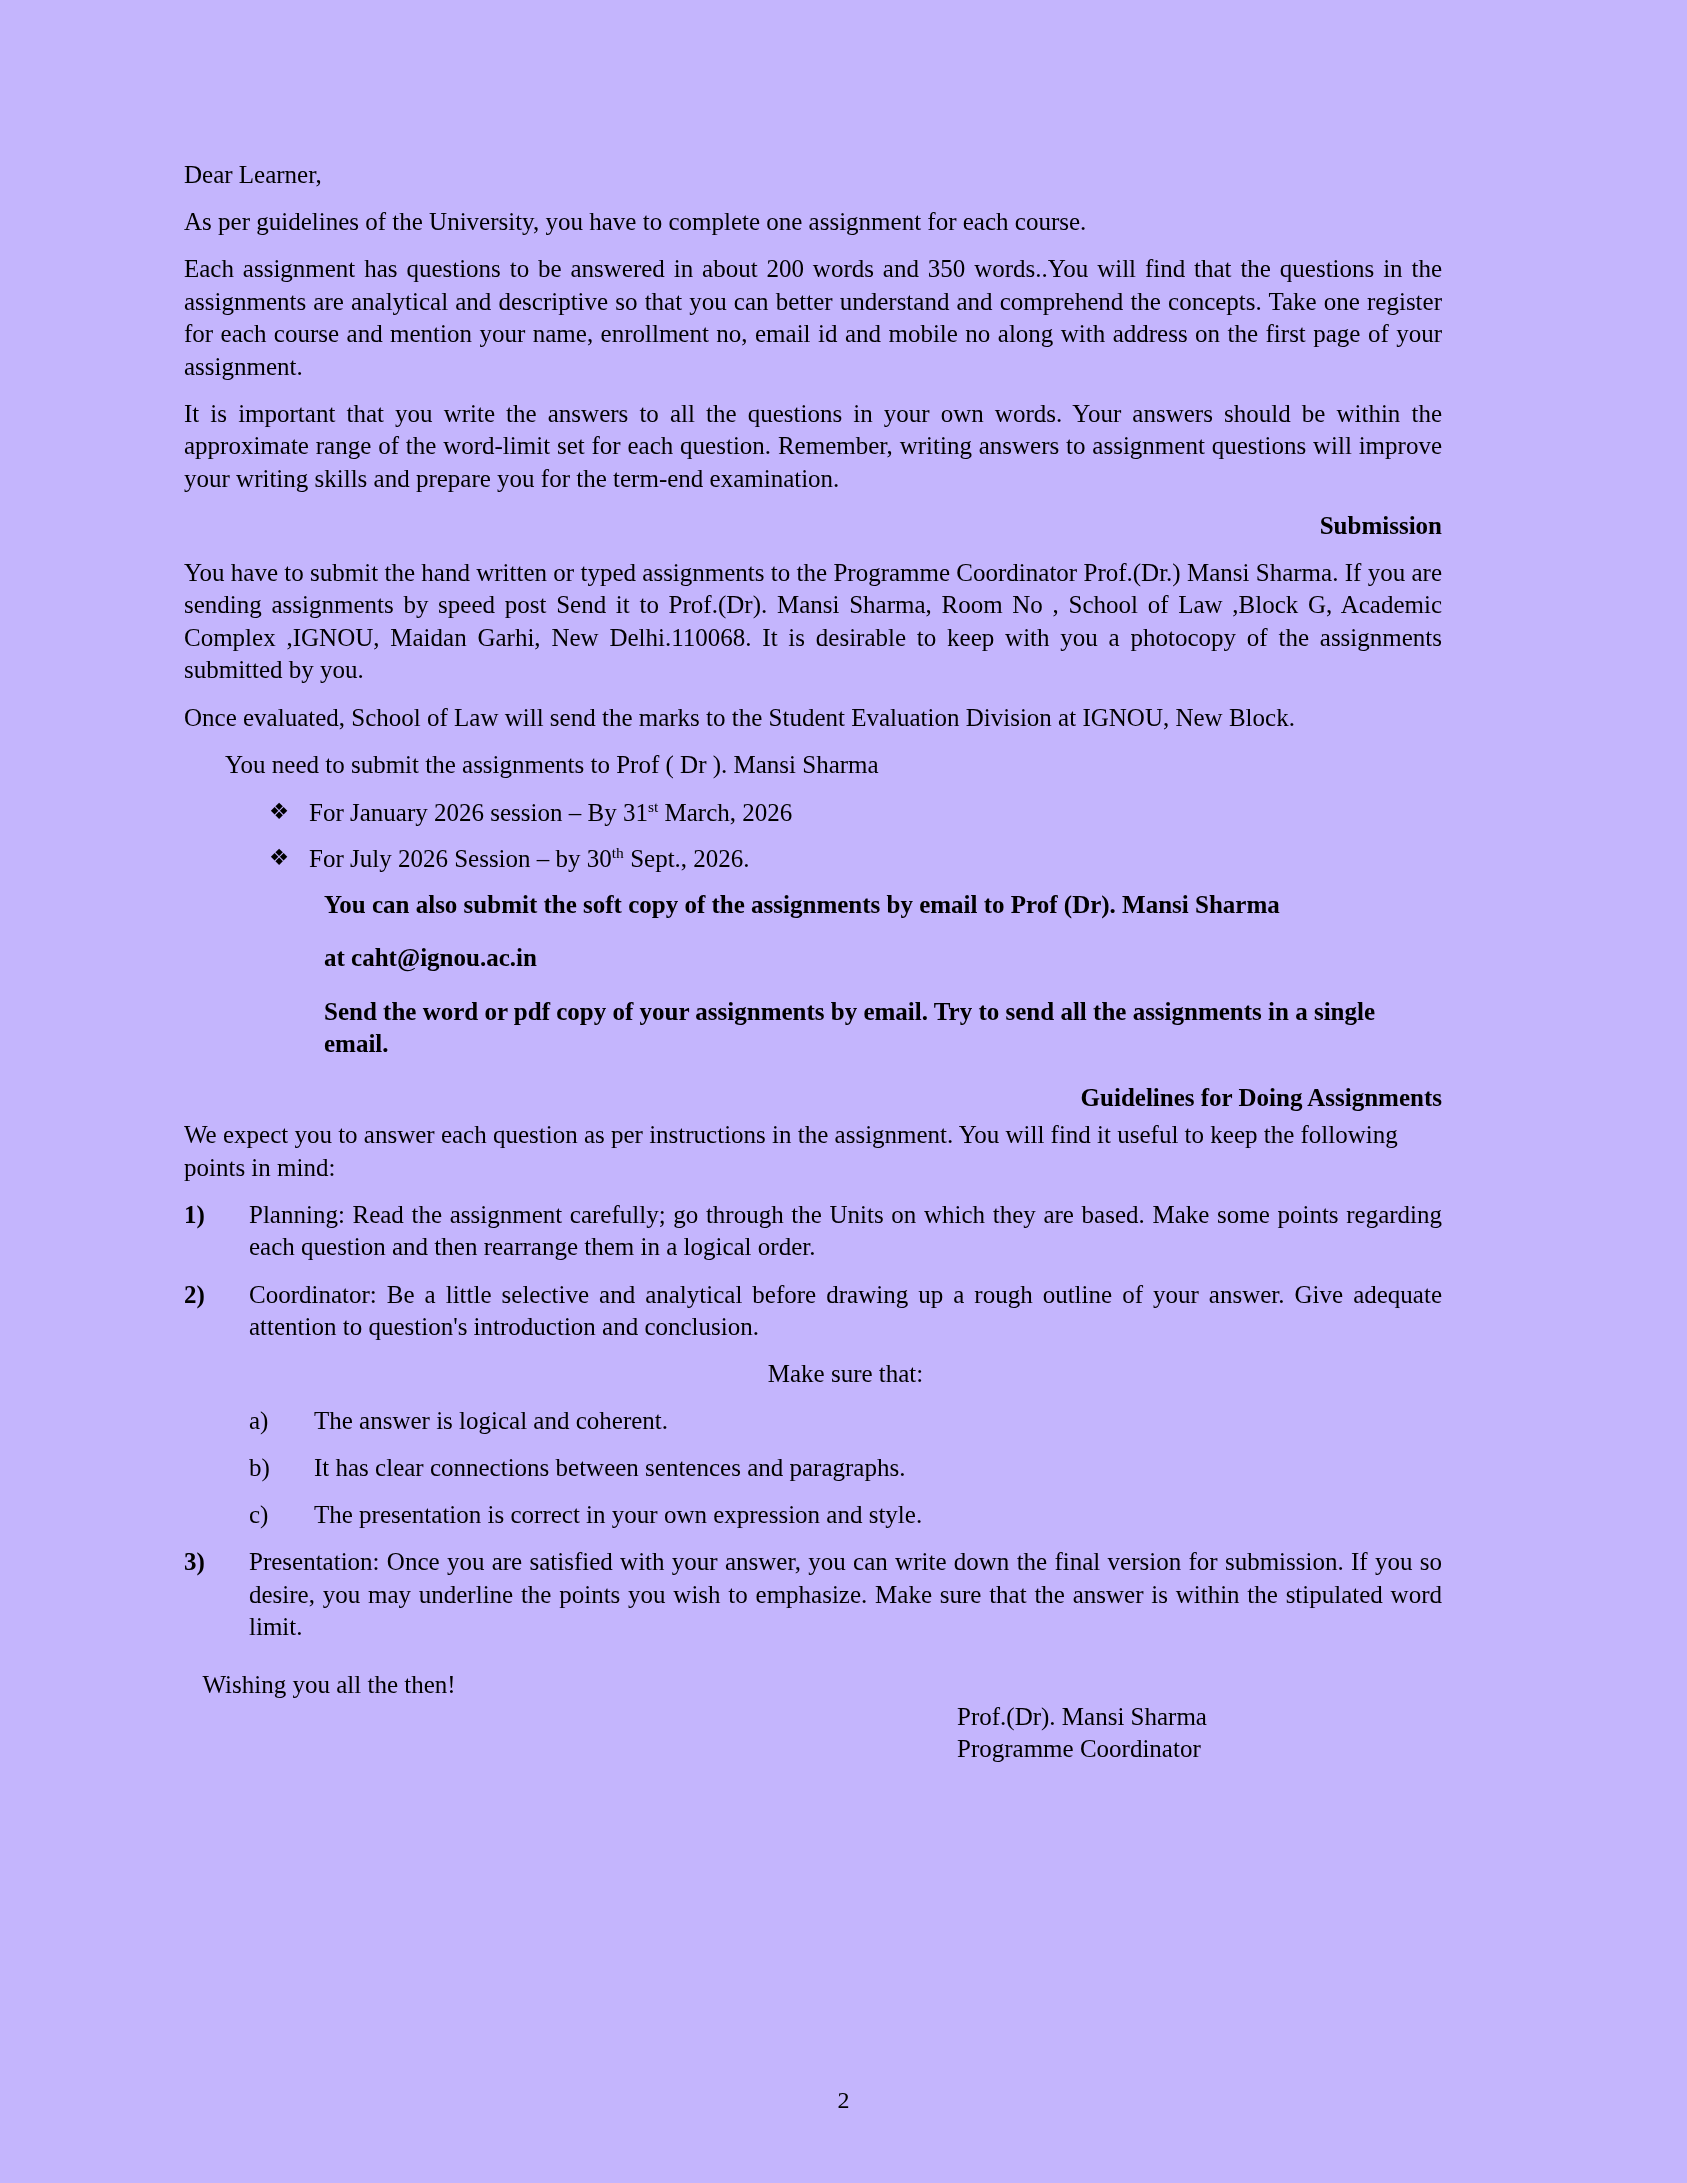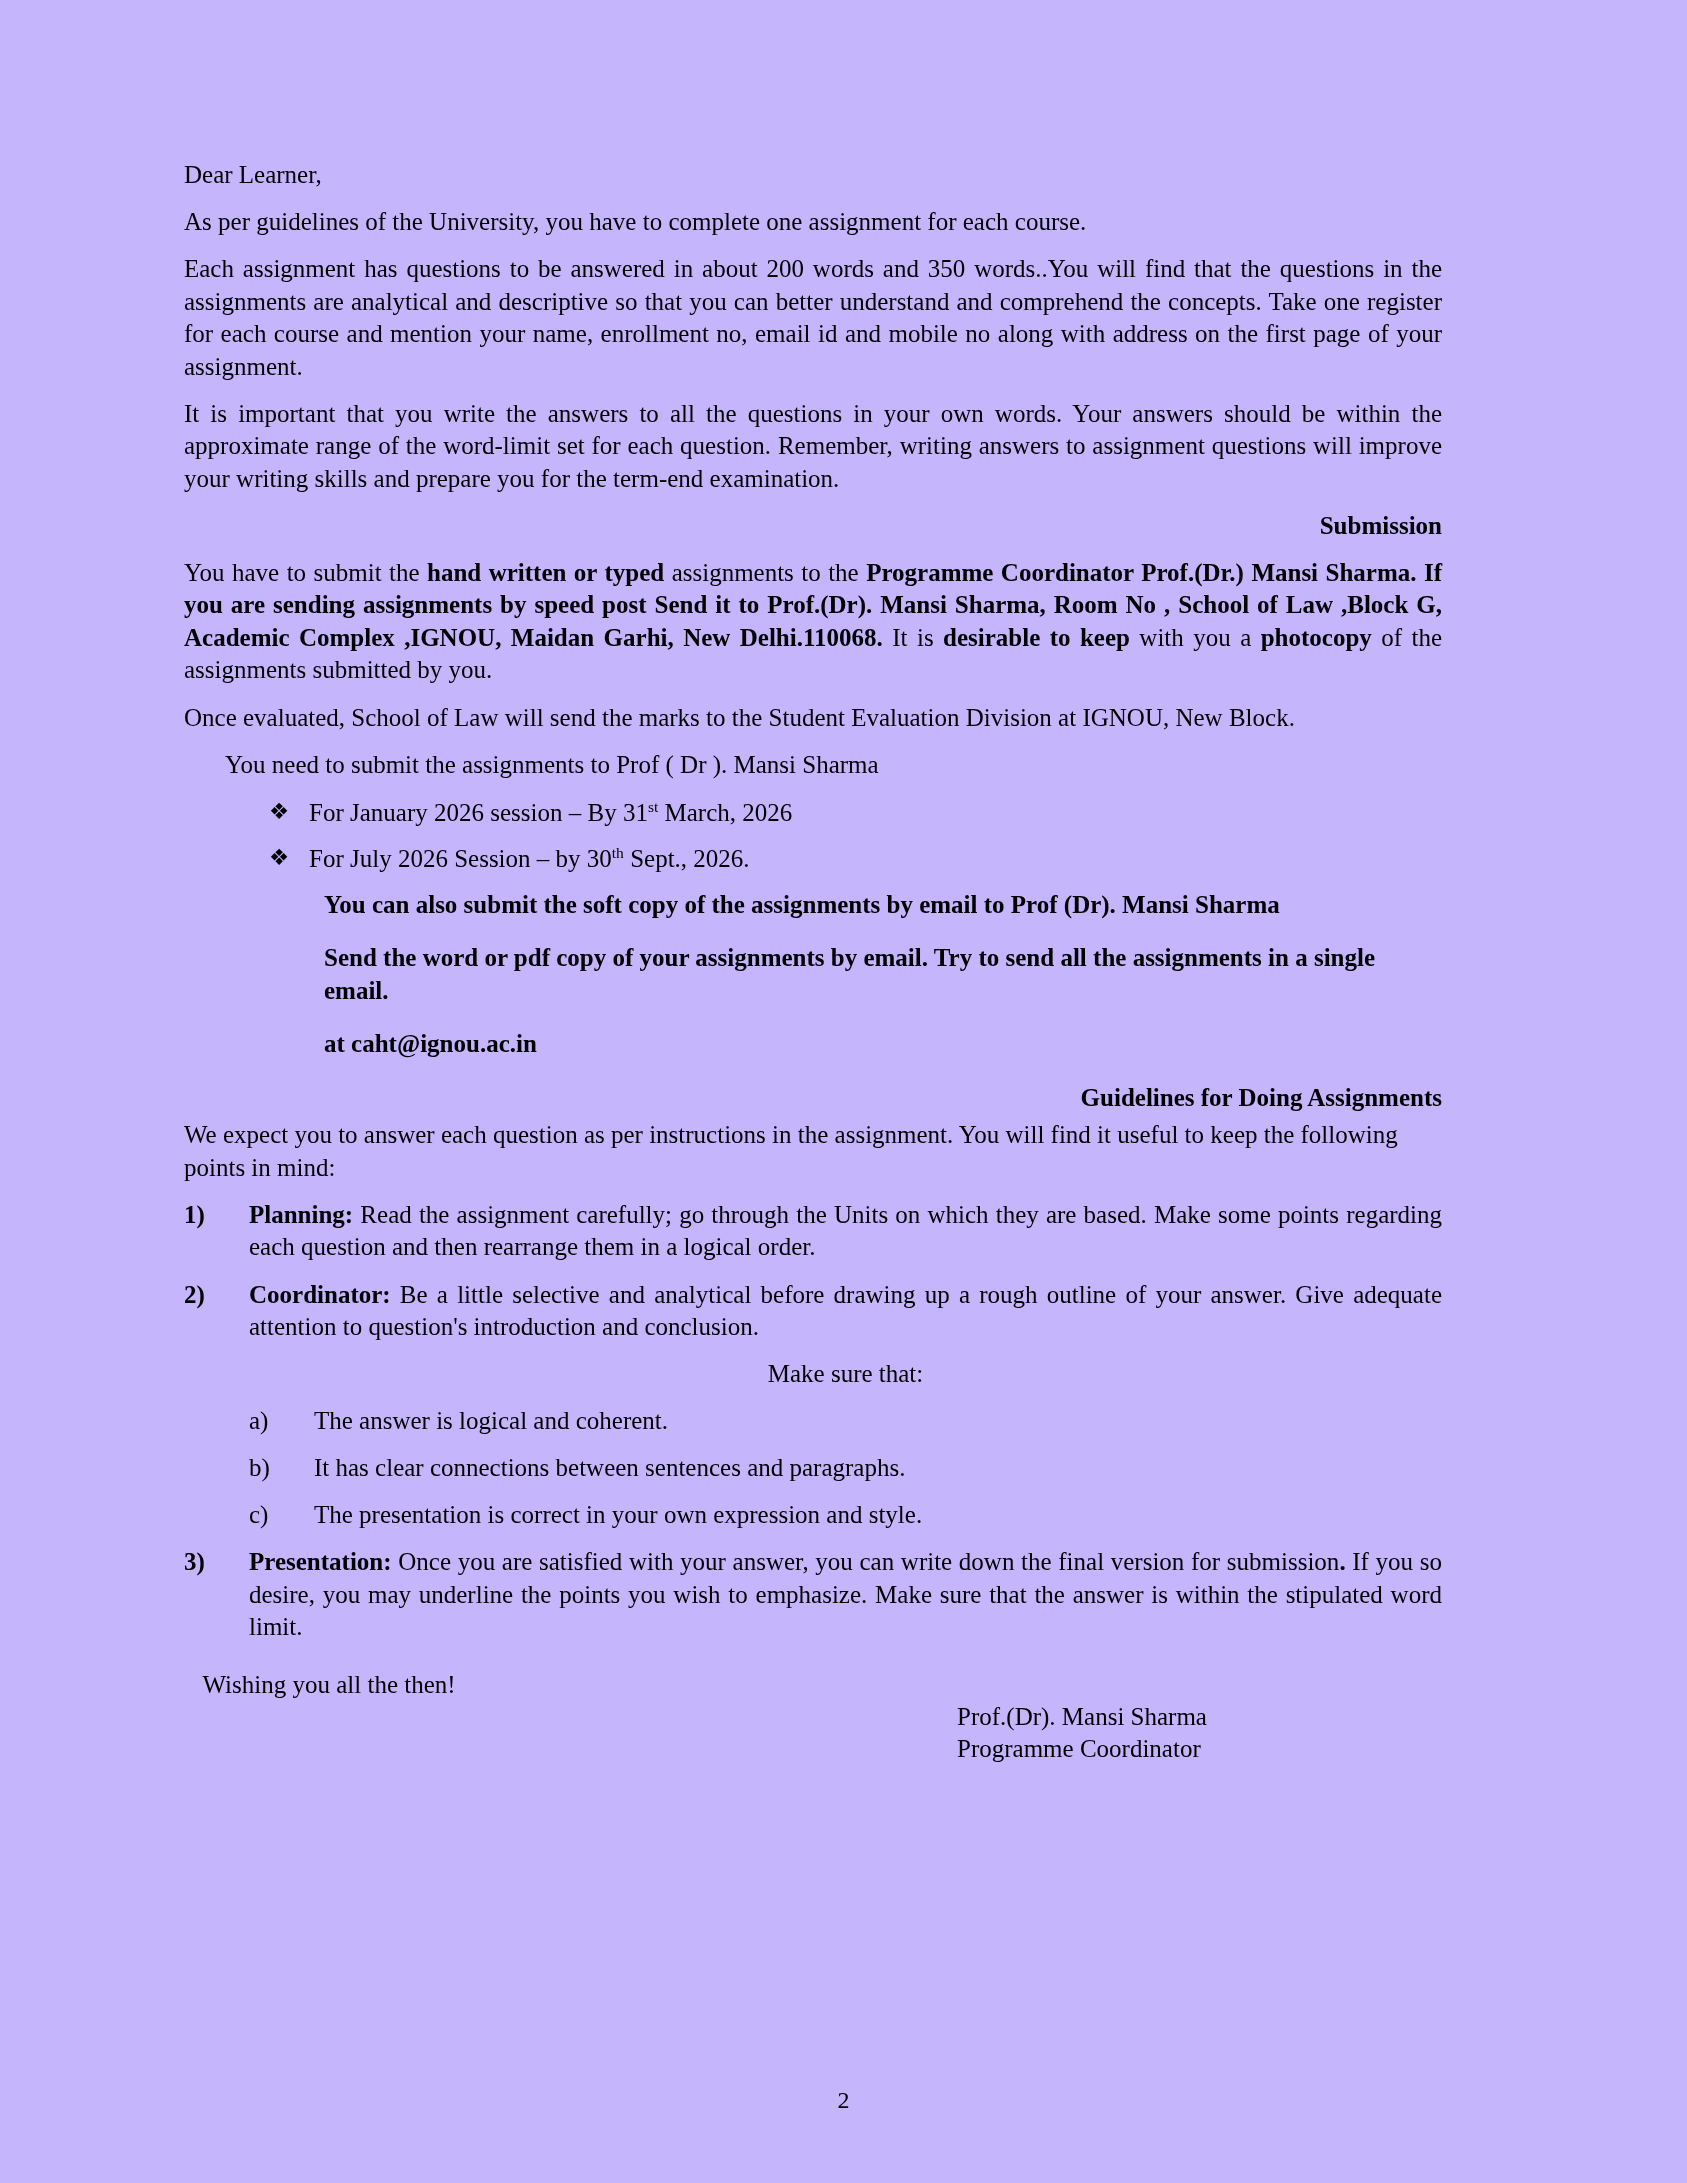--- a/index.html
+++ b/index.html
@@ -30,7 +30,7 @@
     text-justify: inter-word;
   }
   p.nojust { text-align: left; }
-  .b { font-weight: bold; }
+  .b { font-weight: normal; }
   sup {
     font-size: 0.62em;
     vertical-align: super;

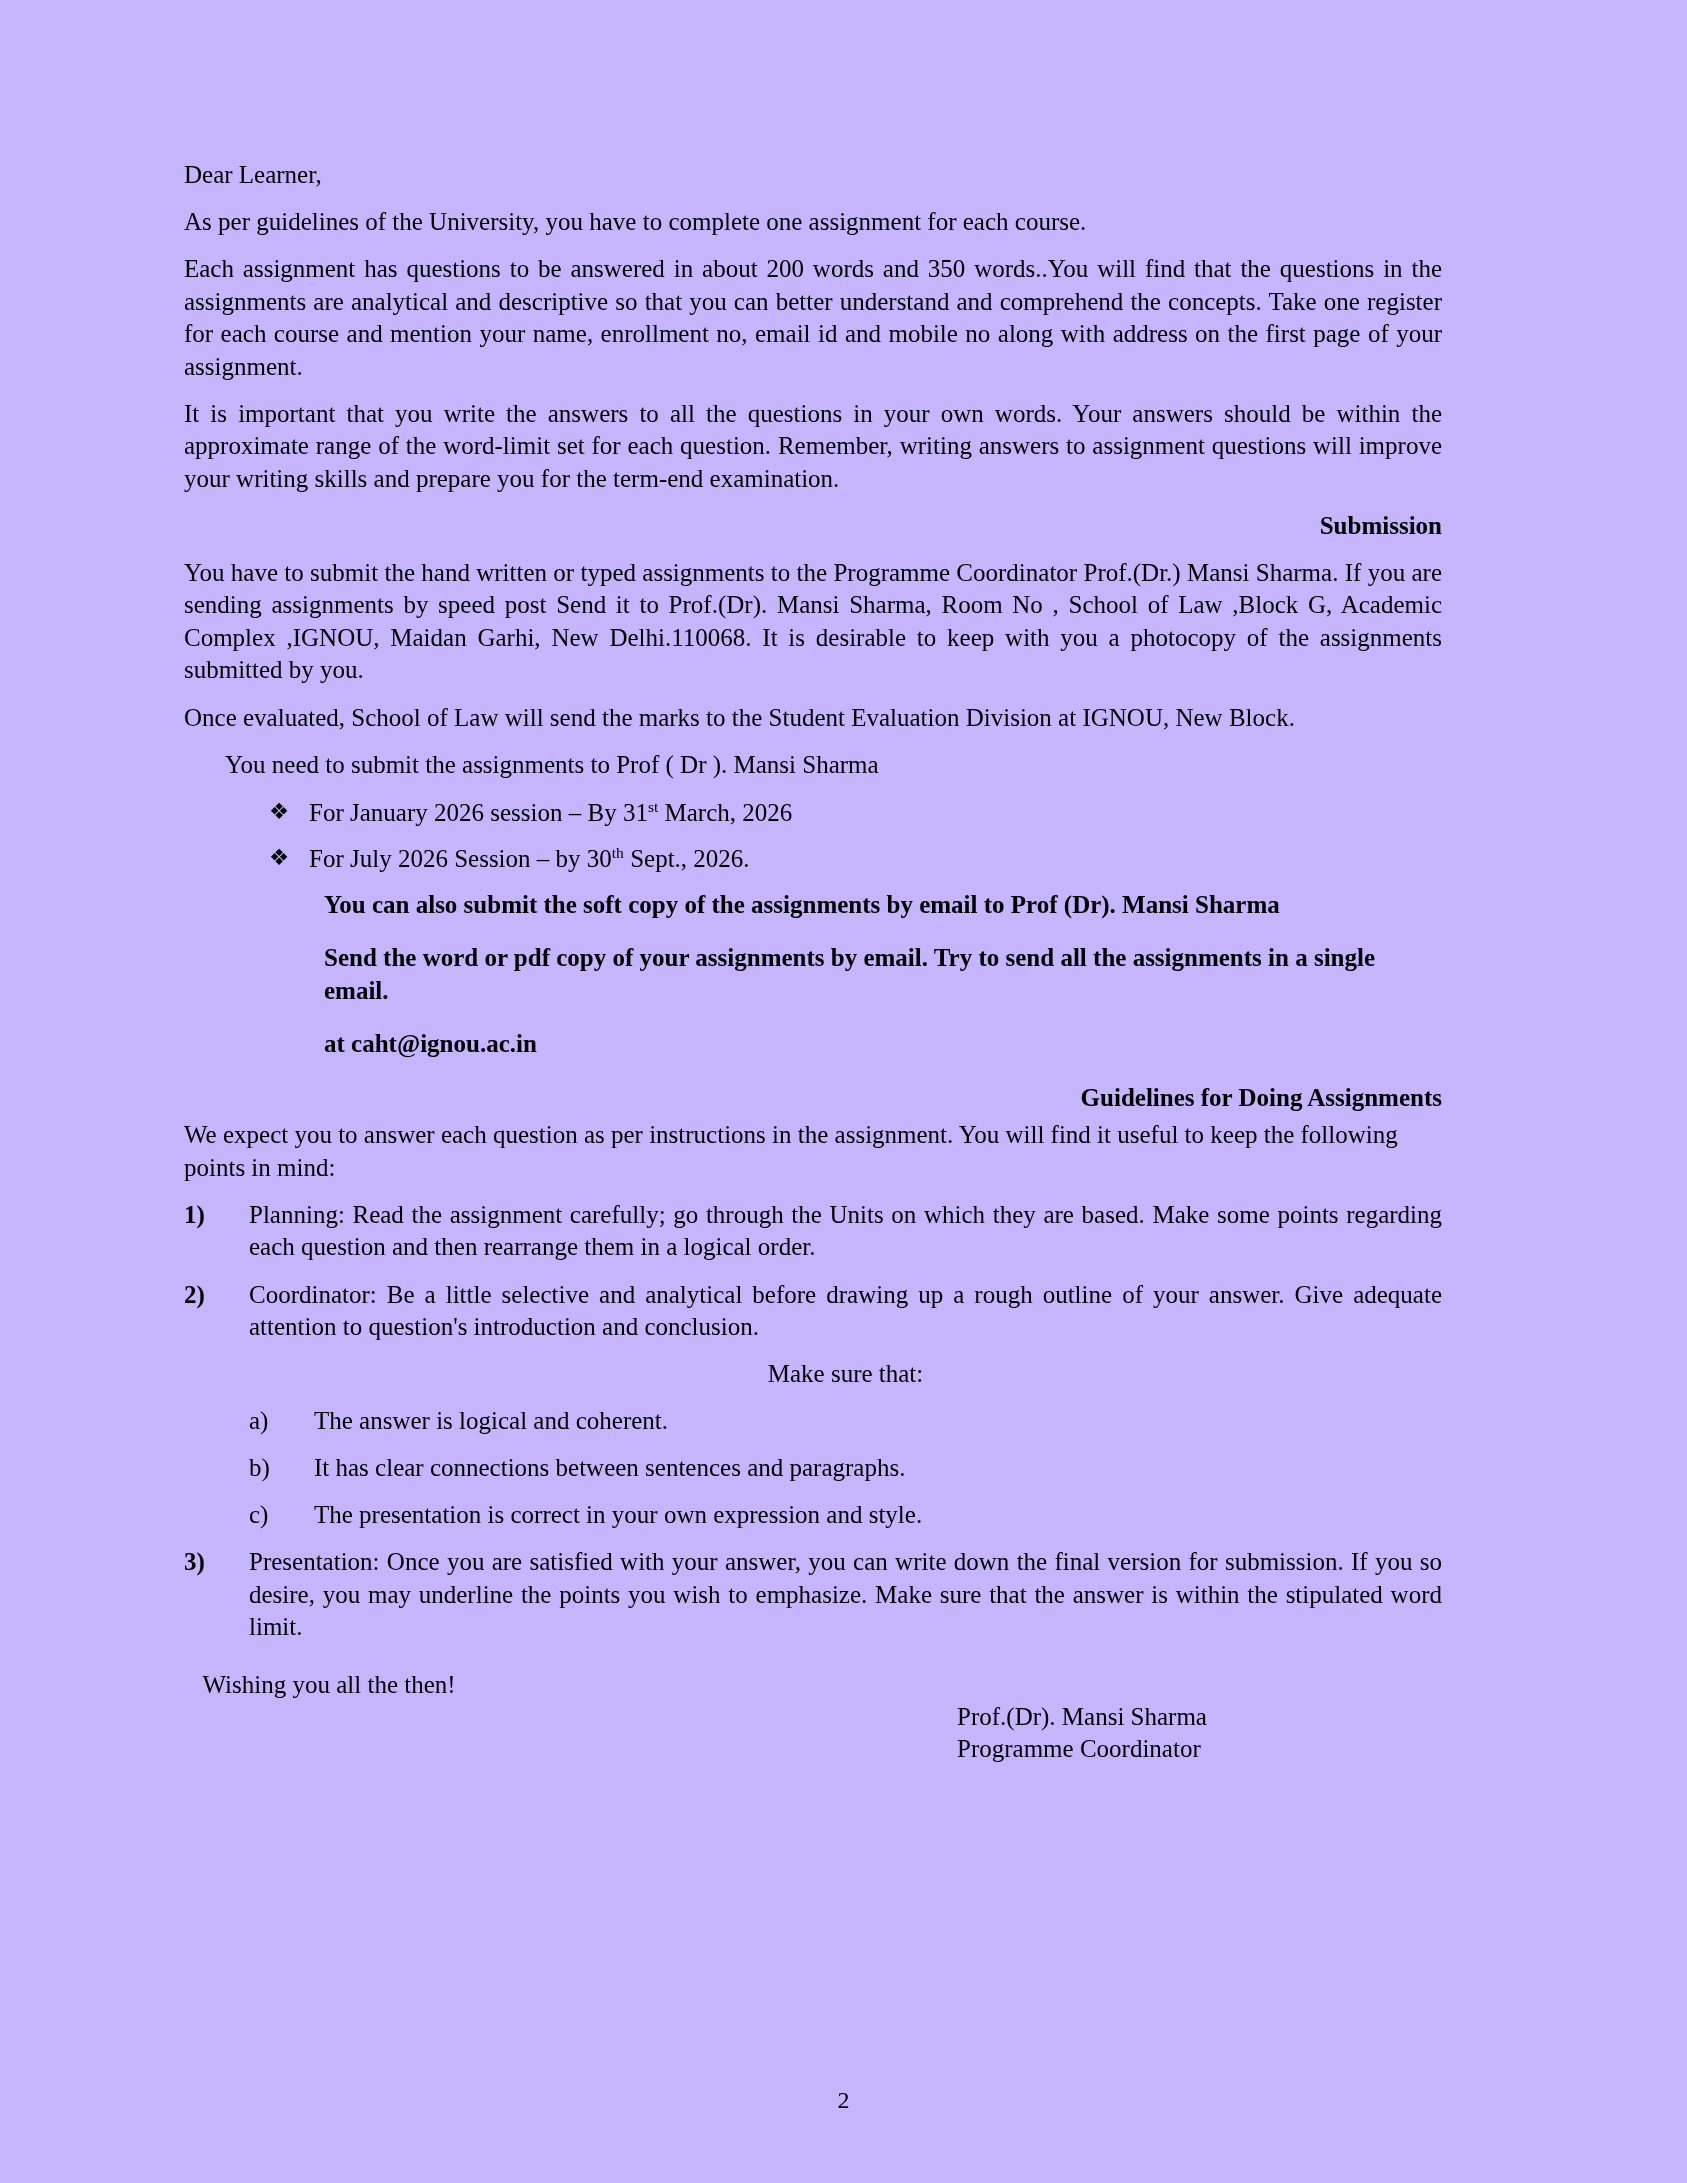--- a/index.html
+++ b/index.html
@@ -183,8 +183,8 @@
 
     <div class="emailblock">
       <p>You can also submit the soft copy of the assignments by email to Prof (Dr). Mansi Sharma</p>
+      <p>at  caht@ignou.ac.in</p>
       <p>Send the word or pdf copy of your assignments by email. Try to send all the assignments in a single email.</p>
-      <p>at  caht@ignou.ac.in</p>
     </div>
 
     <p class="heading tight">Guidelines for Doing Assignments</p>

